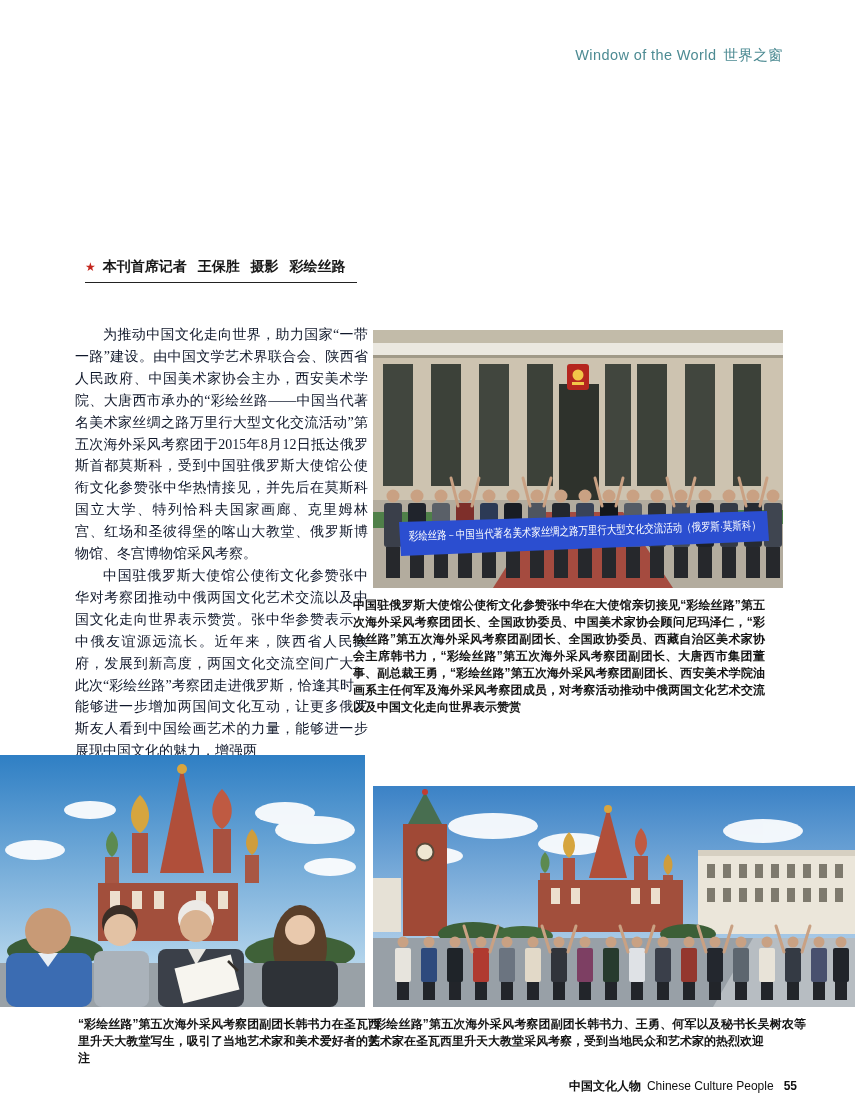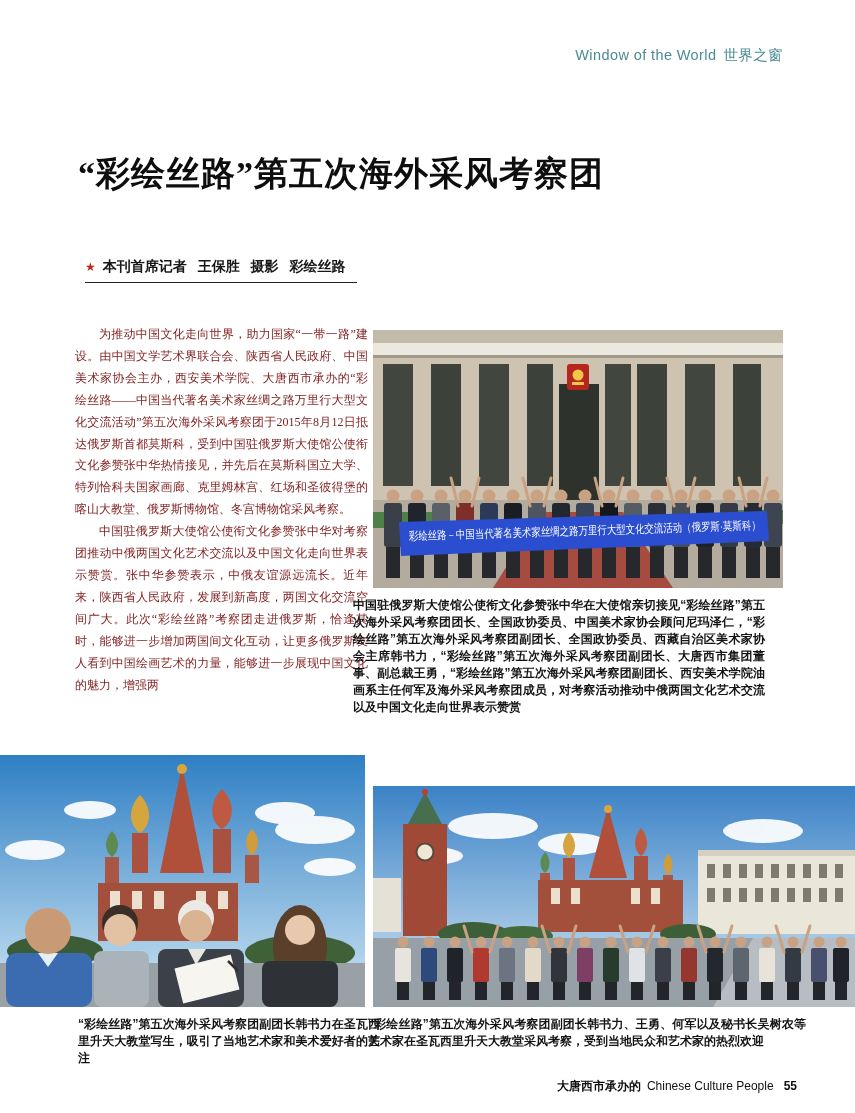--- a/index.html
+++ b/index.html
@@ -40,7 +40,6 @@
   </div>
 
   <div class="title">
-    <div>“彩绘丝路”第五次海外采风考察团</div>
   </div>
 
   <div class="byline">

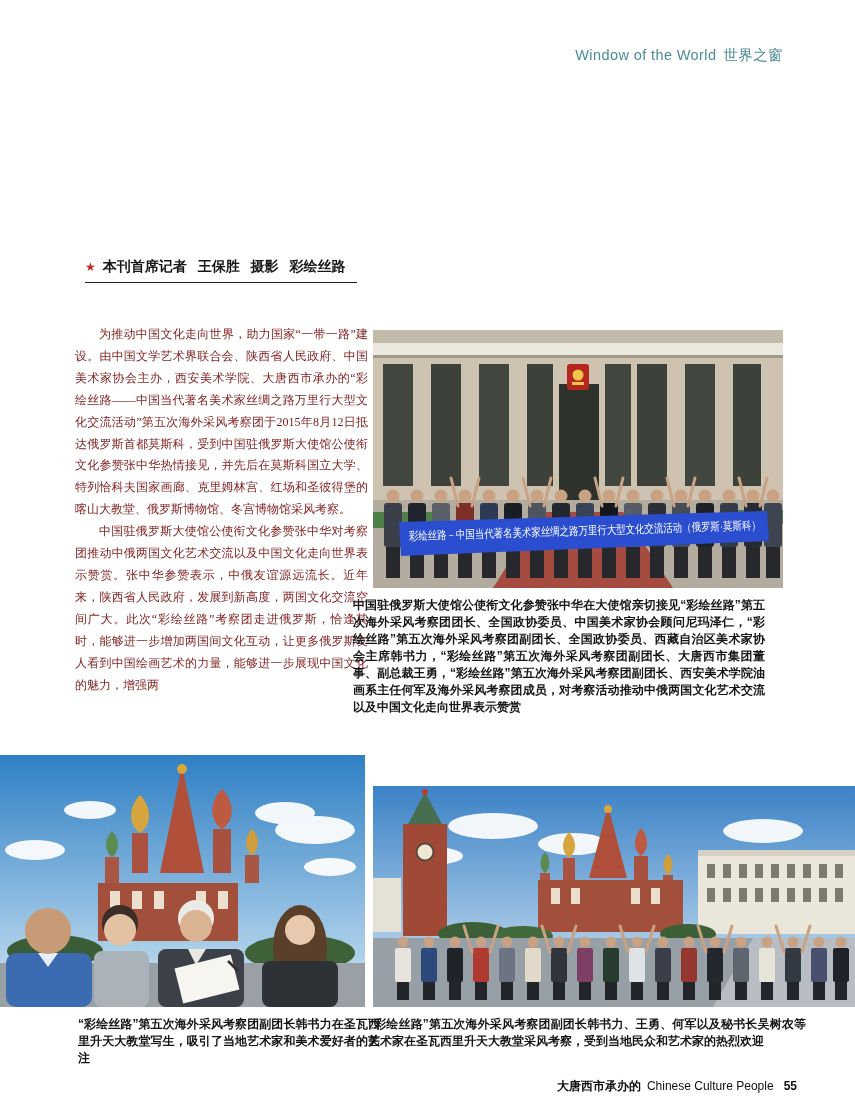--- a/index.html
+++ b/index.html
@@ -15,7 +15,7 @@
   .byline .star{color:#c4261d;margin-right:7px;font-size:12px;}
   .bodytext{position:absolute;left:75px;top:324px;width:293px;
             font-family:"Liberation Serif","DejaVu Serif",serif;
-            font-size:12px;line-height:21.9px;text-align:justify;color:#7f1d1d;}
+            font-size:14px;line-height:21.9px;text-align:justify;color:#0f172a;}
   .bodytext p{margin:0;text-indent:2em;}
   .photo{position:absolute;display:block;}
   #photo1{left:373px;top:330px;width:410px;height:258px;}

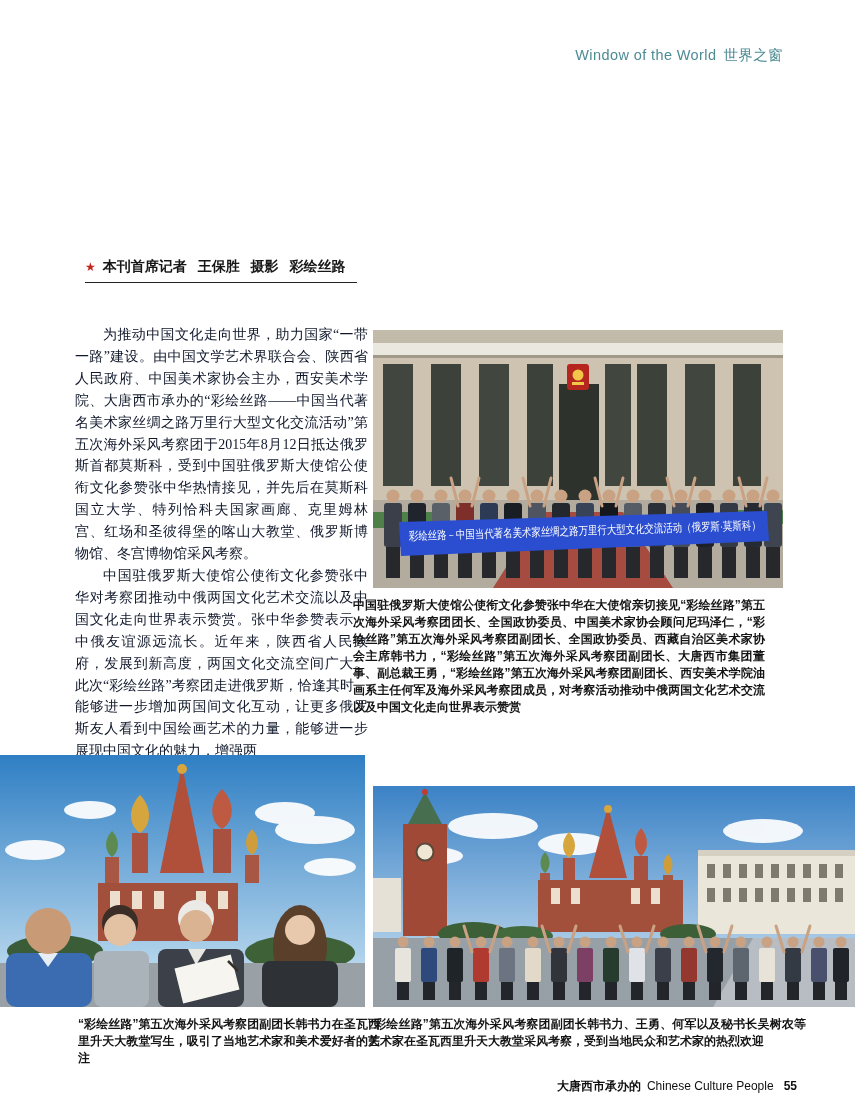--- a/index.html
+++ b/index.html
@@ -286,7 +286,7 @@
   <div id="caption3" class="caption">“彩绘丝路”第五次海外采风考察团副团长韩书力、王勇、何军以及秘书长吴树农等艺术家在圣瓦西里升天大教堂采风考察，受到当地民众和艺术家的热烈欢迎</div>
 
   <div class="footer">
-    <span class="cn">大唐西市承办的</span><span class="en">Chinese Culture People</span><span class="num">55</span>
+    <span class="cn">中国文化人物</span><span class="en">Chinese Culture People</span><span class="num">55</span>
   </div>
 
 </div>

